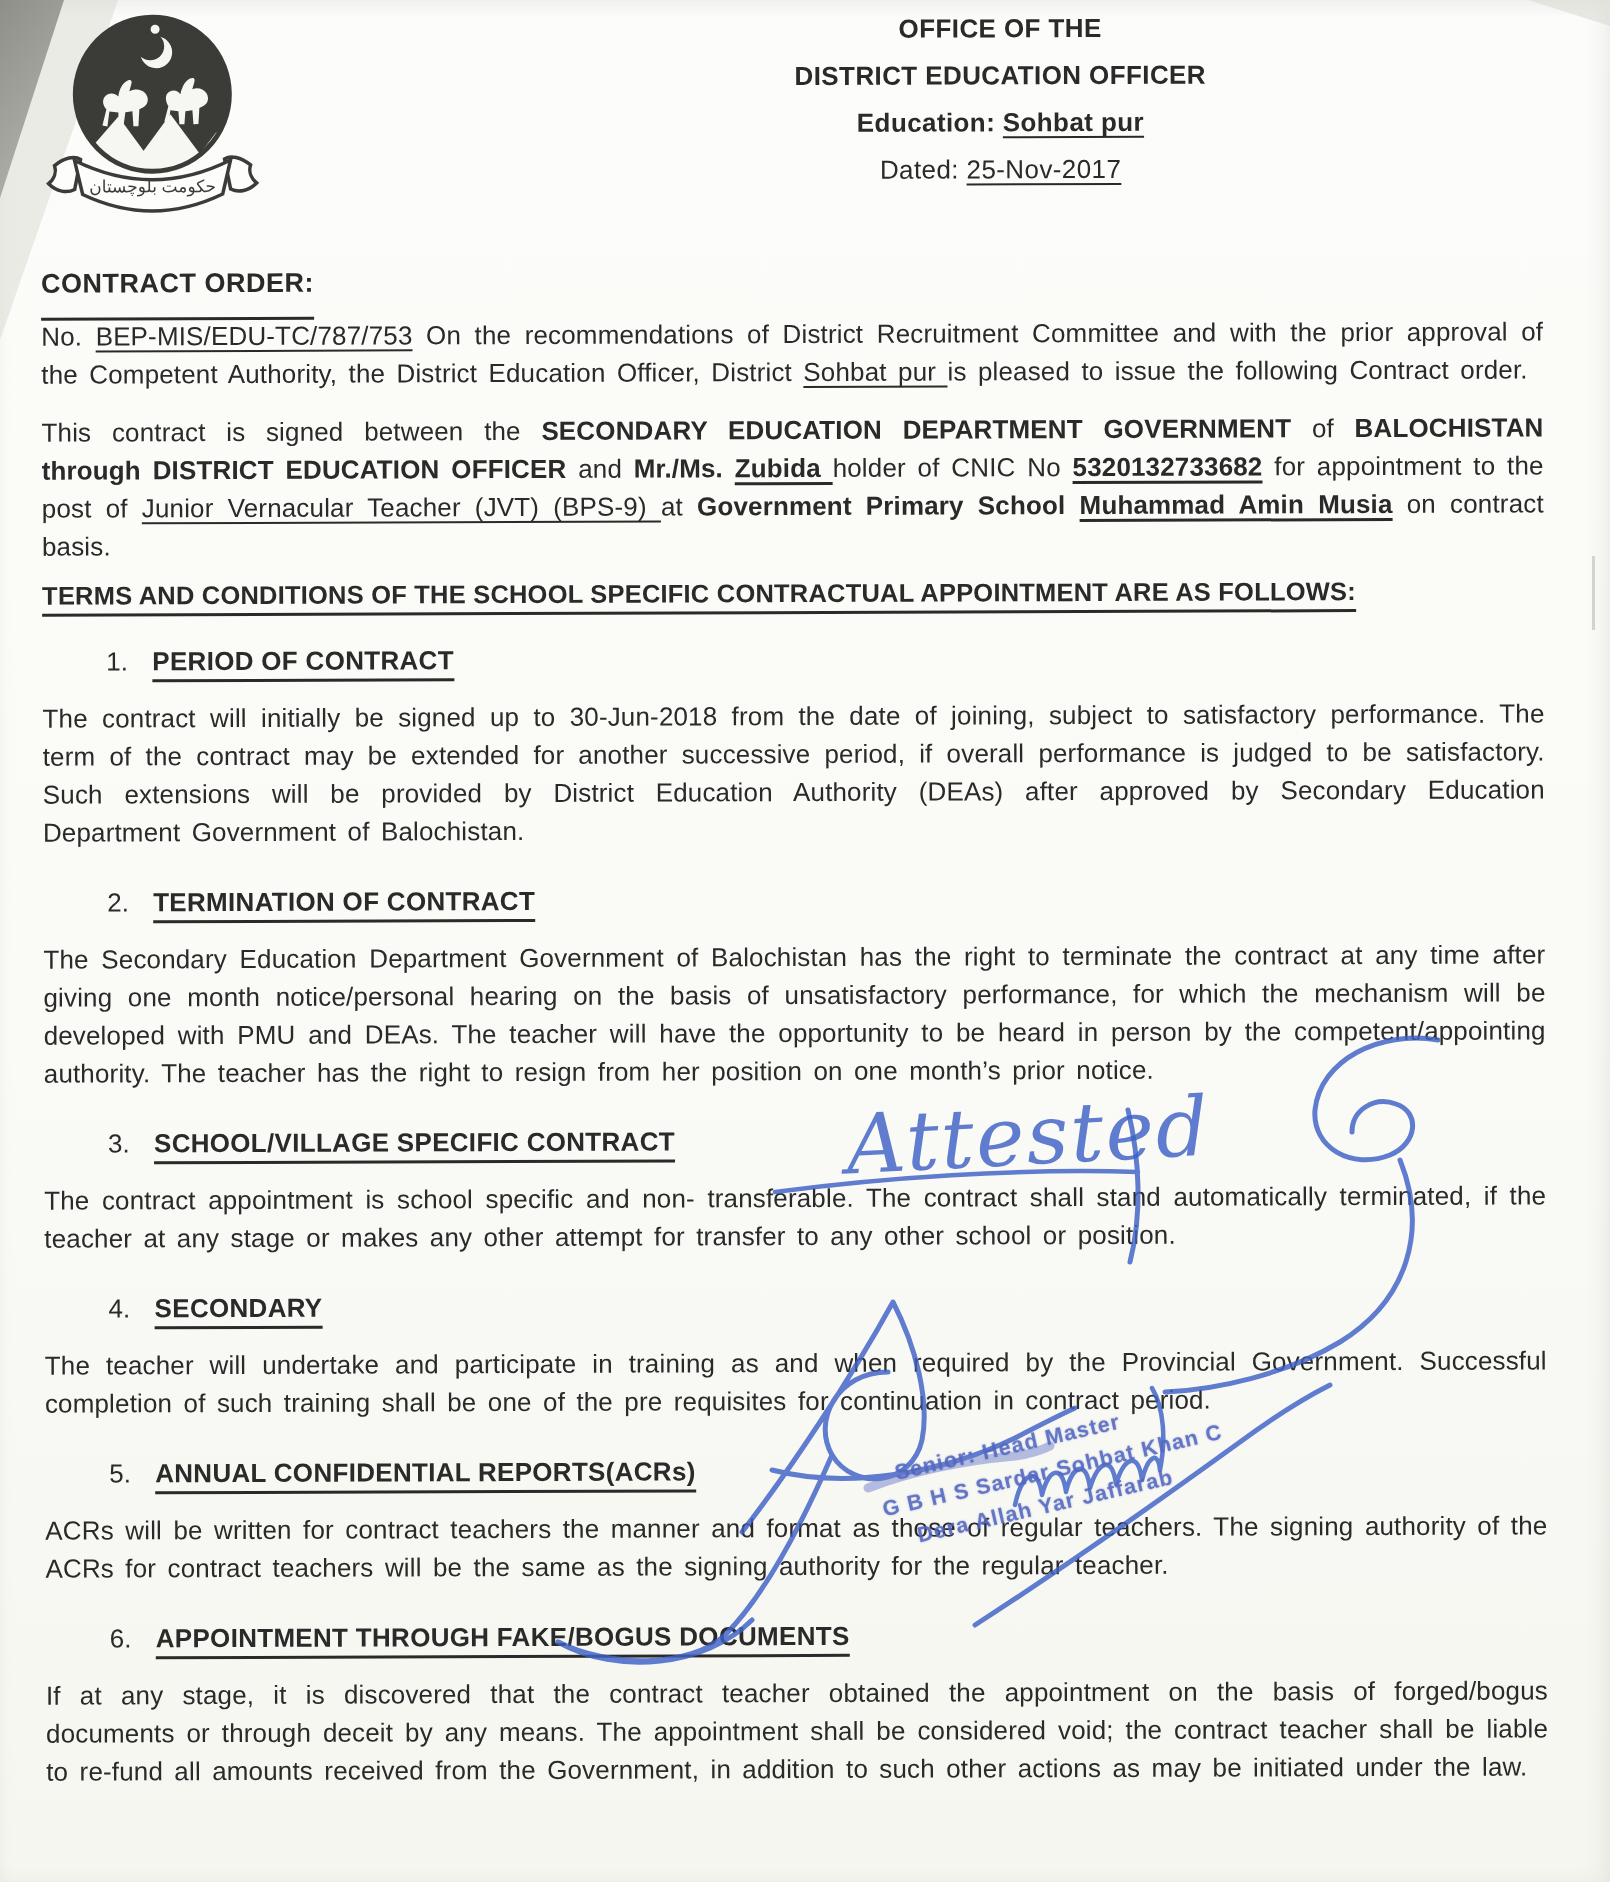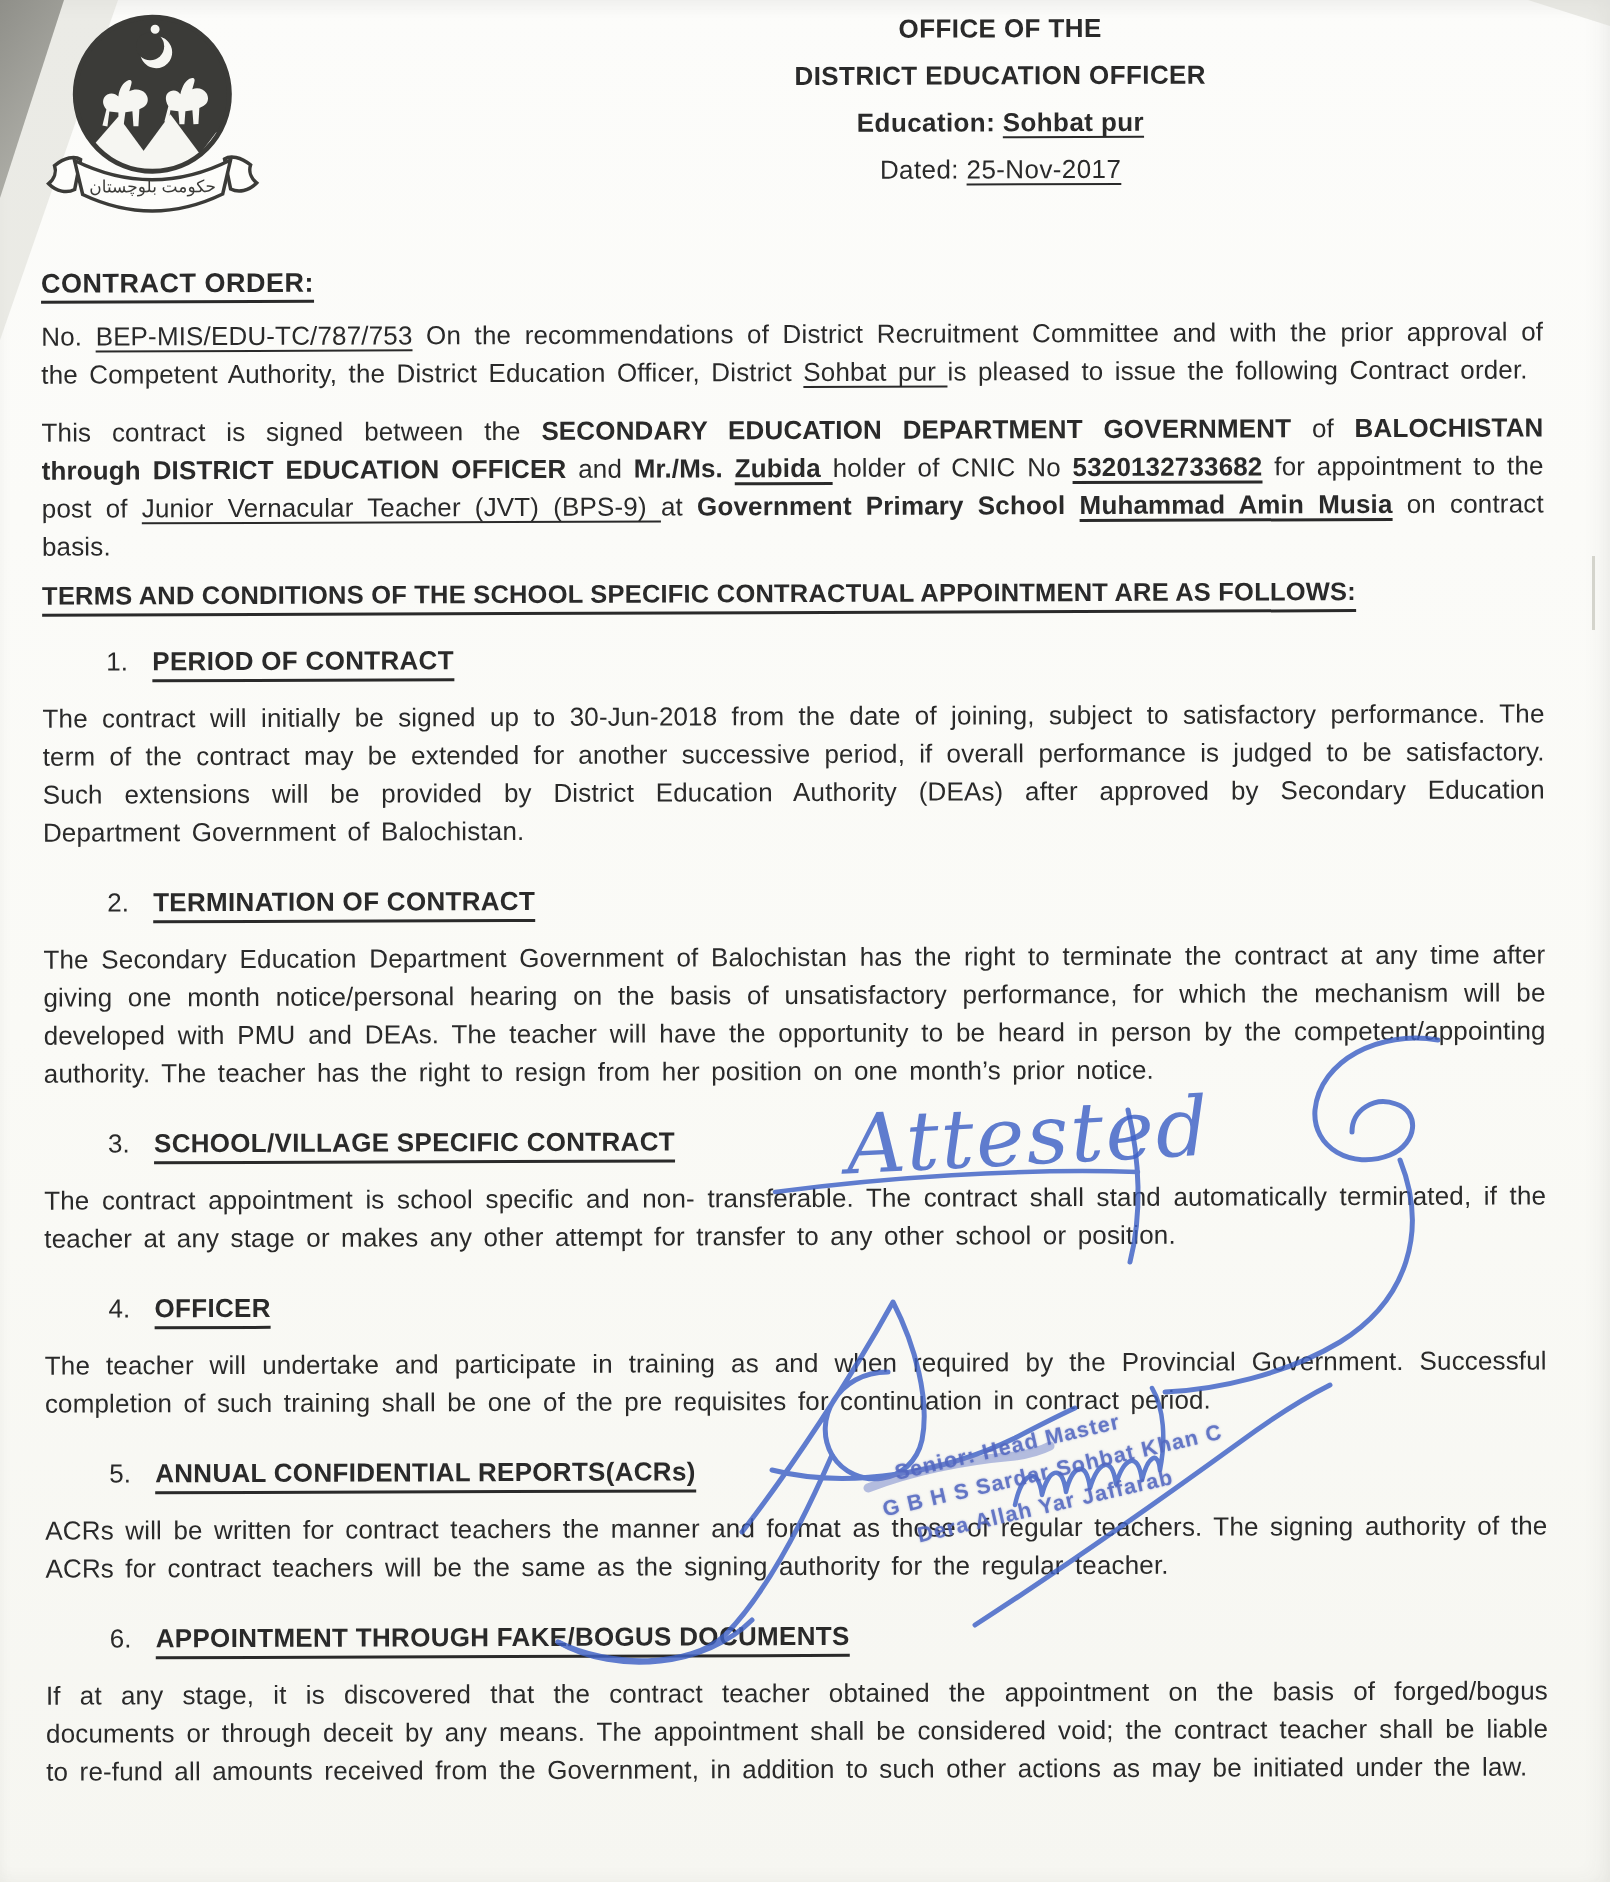--- a/index.html
+++ b/index.html
@@ -30,7 +30,7 @@
 
   
   .co-heading{margin:36px 0 0 40px;font-size:27px;font-weight:bold;}
-  .co-heading span{border-bottom:3px solid #2a2a2a;padding-bottom:2px;letter-spacing:.5px;}
+  .co-heading span{border-bottom:3px solid #2a2a2a;padding-bottom:19px;letter-spacing:.5px;}
   .para{margin:18px 68px 0 40px;font-size:26px;line-height:38px;text-align:justify;
         word-spacing:4px;letter-spacing:.15px;}
   .para.p2{margin-top:20px;}

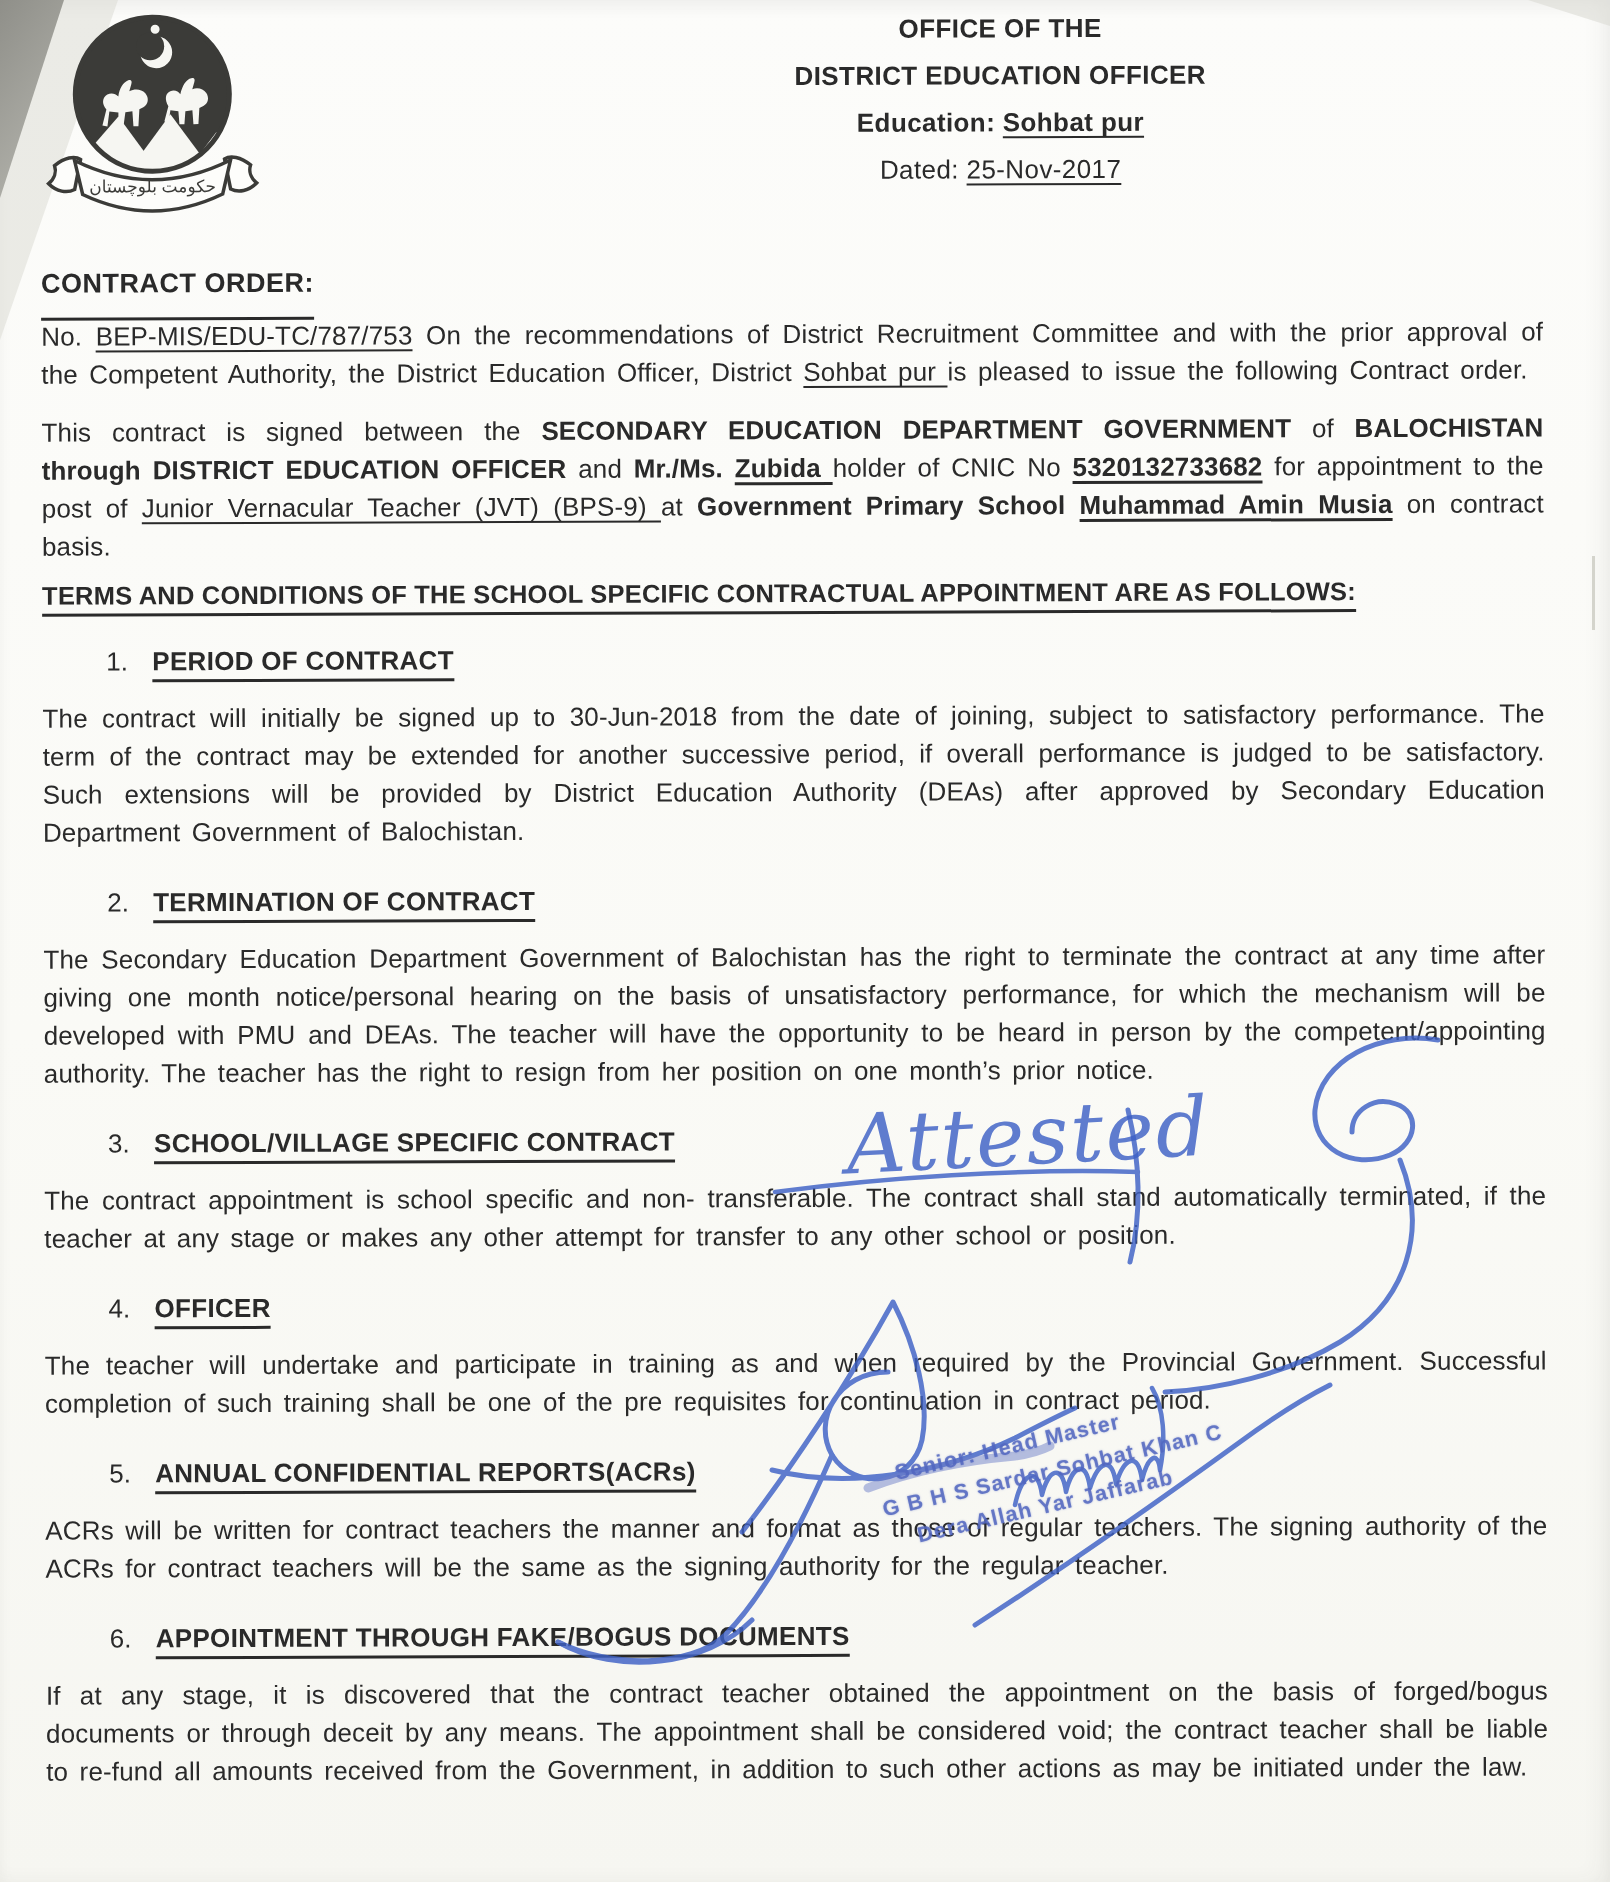--- a/index.html
+++ b/index.html
@@ -128,7 +128,7 @@
     <div class="section-head"><span class="sec-num">3.</span><span class="sec-title">SCHOOL/VILLAGE SPECIFIC CONTRACT</span></div>
     <p class="para sec-para">The contract appointment is school specific and non- transferable. The contract shall stand automatically terminated, if the teacher at any stage or makes any other attempt for transfer to any other school or position.</p>
 
-    <div class="section-head"><span class="sec-num">4.</span><span class="sec-title">OFFICER</span></div>
+    <div class="section-head"><span class="sec-num">4.</span><span class="sec-title">SECONDARY</span></div>
     <p class="para sec-para">The teacher will undertake and participate in training as and when required by the Provincial Government. Successful completion of such training shall be one of the pre requisites for continuation in contract period.</p>
 
     <div class="section-head"><span class="sec-num">5.</span><span class="sec-title">ANNUAL CONFIDENTIAL REPORTS(ACRs)</span></div>

